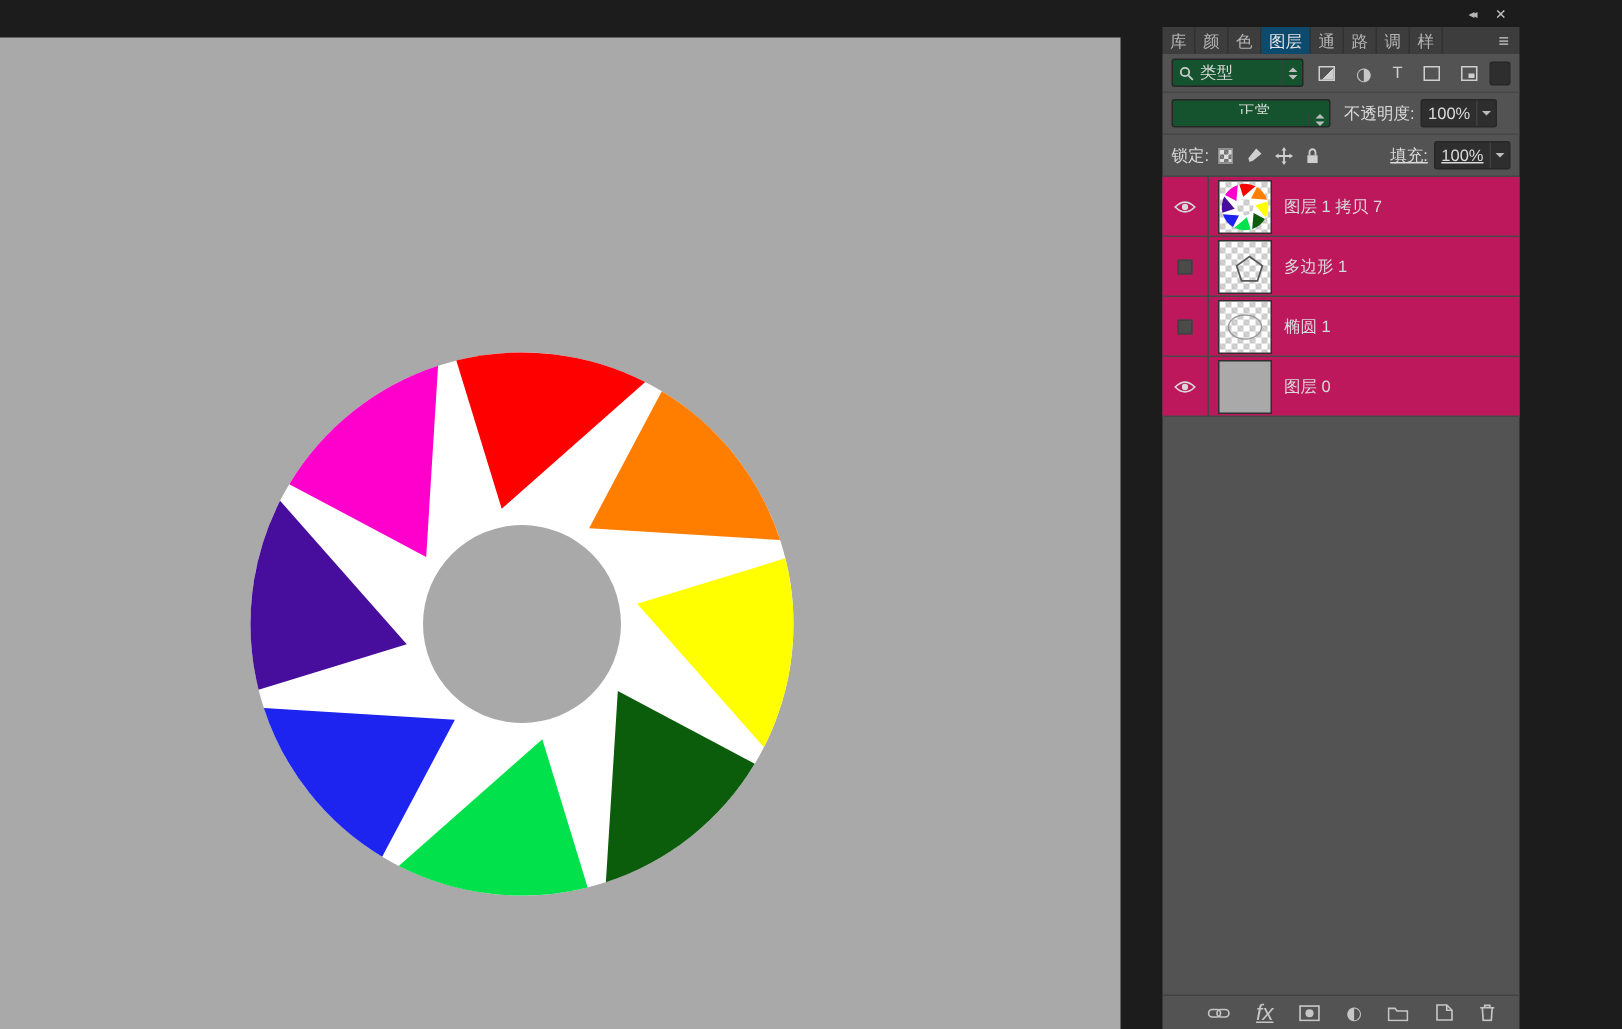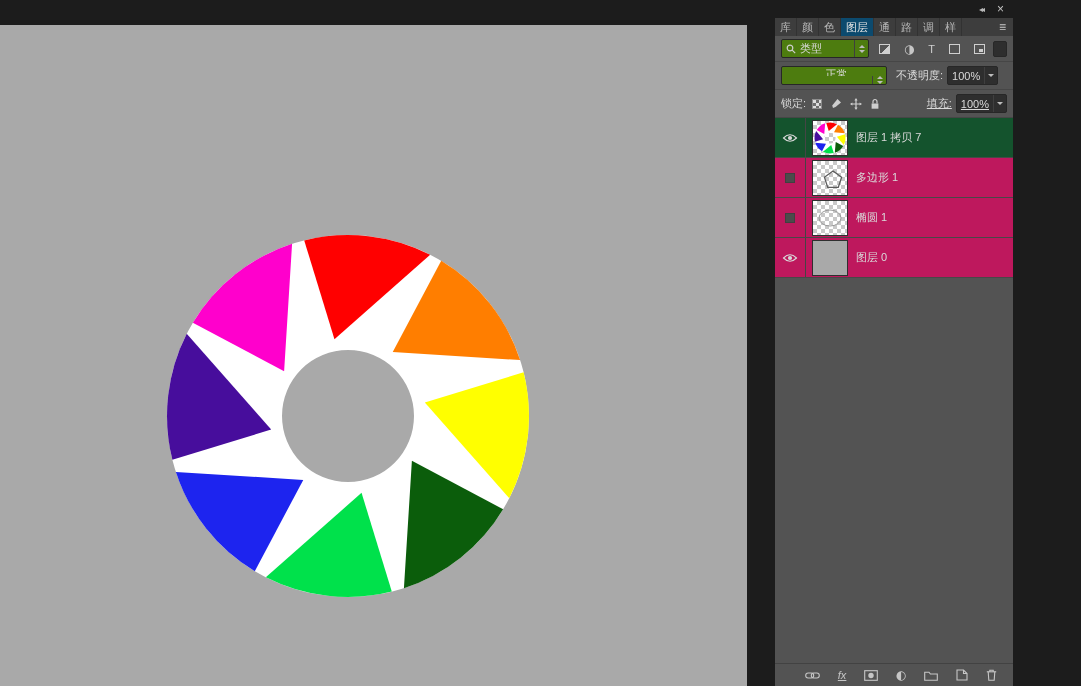--- a/index.html
+++ b/index.html
@@ -29,7 +29,7 @@
   .blend-row{height:27px;border-bottom:1px solid #464646;}
   .lock-row{height:27px;border-bottom:1px solid #464646;}
 
-  .combo{height:19px;background:#4d7c0f;border:1px solid #272727;border-radius:2px;display:flex;align-items:center;box-sizing:border-box;cursor:pointer;}
+  .combo{height:19px;background:#14532d;border:1px solid #272727;border-radius:2px;display:flex;align-items:center;box-sizing:border-box;cursor:pointer;}
   .search-combo{width:88px;padding-left:4px;gap:4px;}
   .blend-combo{width:106px;padding-left:5px;flex-direction:column;}
   .combo-text{flex:1;overflow:hidden;white-space:nowrap;}

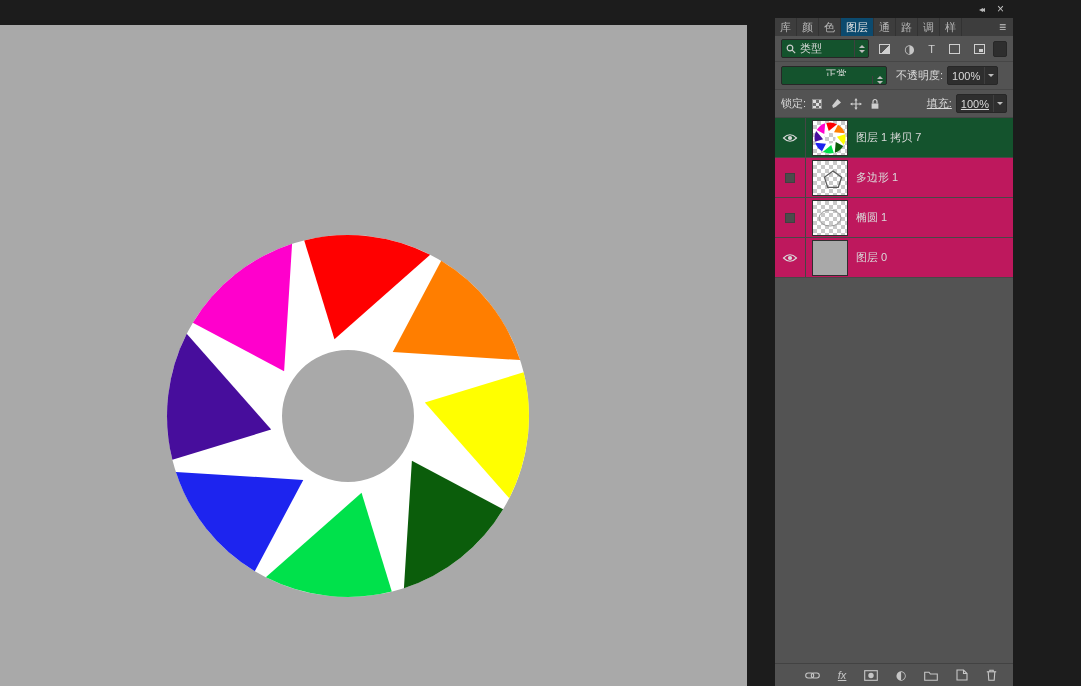--- a/index.html
+++ b/index.html
@@ -60,7 +60,7 @@
 
   .layers{display:flex;flex-direction:column;}
   .layer-row{height:39px;display:flex;align-items:center;border-bottom:1px solid #484848;background:#be185d;cursor:pointer;}
-  .layer-row.selected{background:#14532d;}
+  .layer-row.selected{background:#be185d;}
   .eye-cell{width:30px;align-self:stretch;border-right:1px solid #454545;display:flex;align-items:center;justify-content:center;flex:none;}
   .eye-empty{width:10px;height:10px;background:#4b4b4b;border:1px solid #404040;box-sizing:border-box;}
   .thumb{width:34px;height:34px;margin:0 8px 0 6px;border:1px solid #2f2f2f;position:relative;overflow:hidden;flex:none;box-sizing:content-box;}

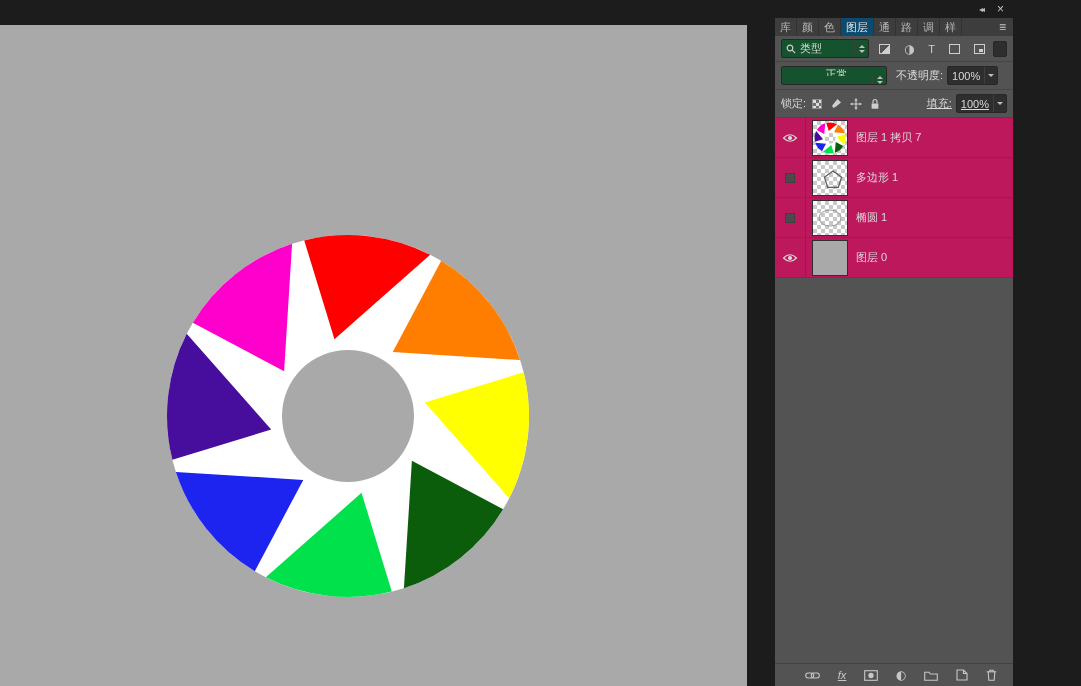--- a/index.html
+++ b/index.html
@@ -75,7 +75,7 @@
   .panel-fill{flex:1;}
   .bottom-bar{height:22px;border-top:1px solid #424242;display:flex;align-items:center;justify-content:space-between;padding:0 16px 0 30px;}
   .bic{color:#c6c6c6;display:inline-flex;align-items:center;cursor:pointer;}
-  .fx-txt{font-style:italic;font-size:11px;color:#c6c6c6;text-decoration:underline;}
+  .fx-txt{font-style:italic;font-size:15px;color:#c6c6c6;text-decoration:underline;}
   .half-circle{font-size:12px;line-height:12px;color:#c6c6c6;font-family:"DejaVu Sans",sans-serif;}
 </style>
 </head>

